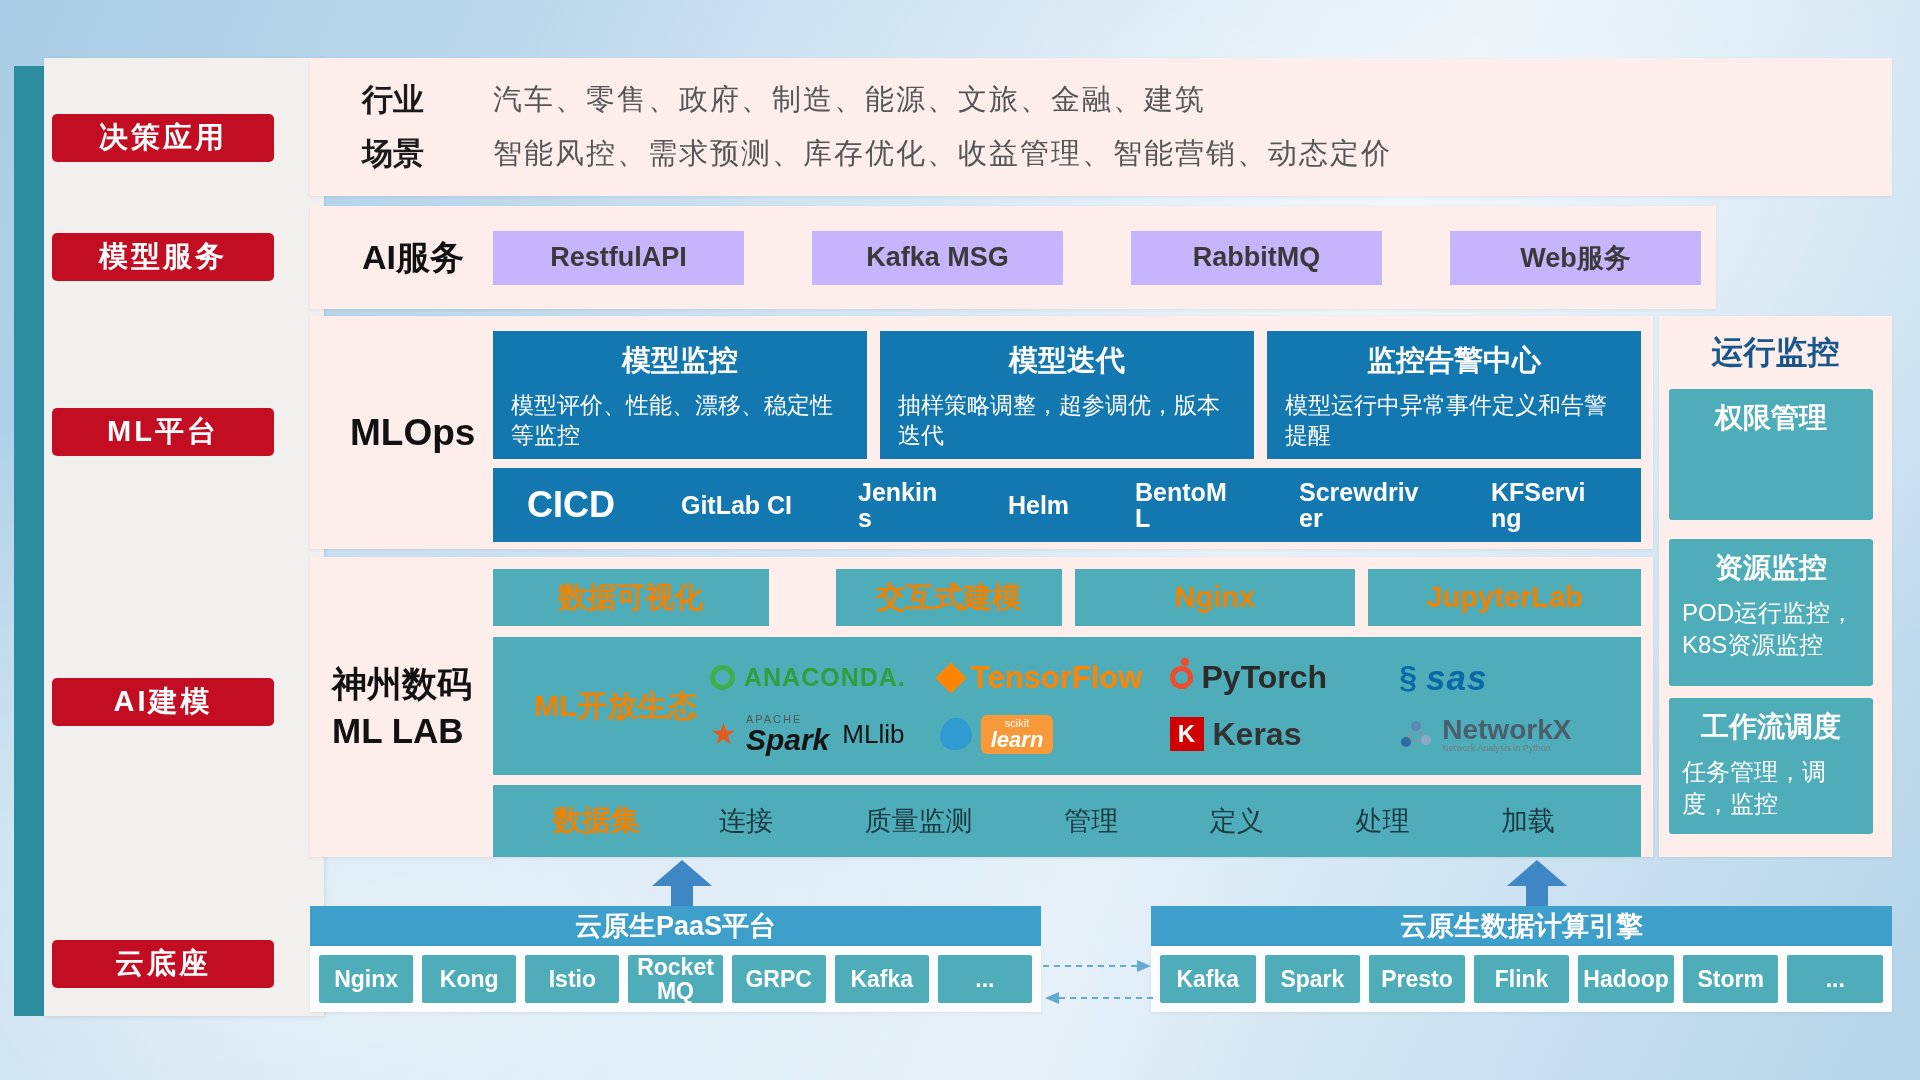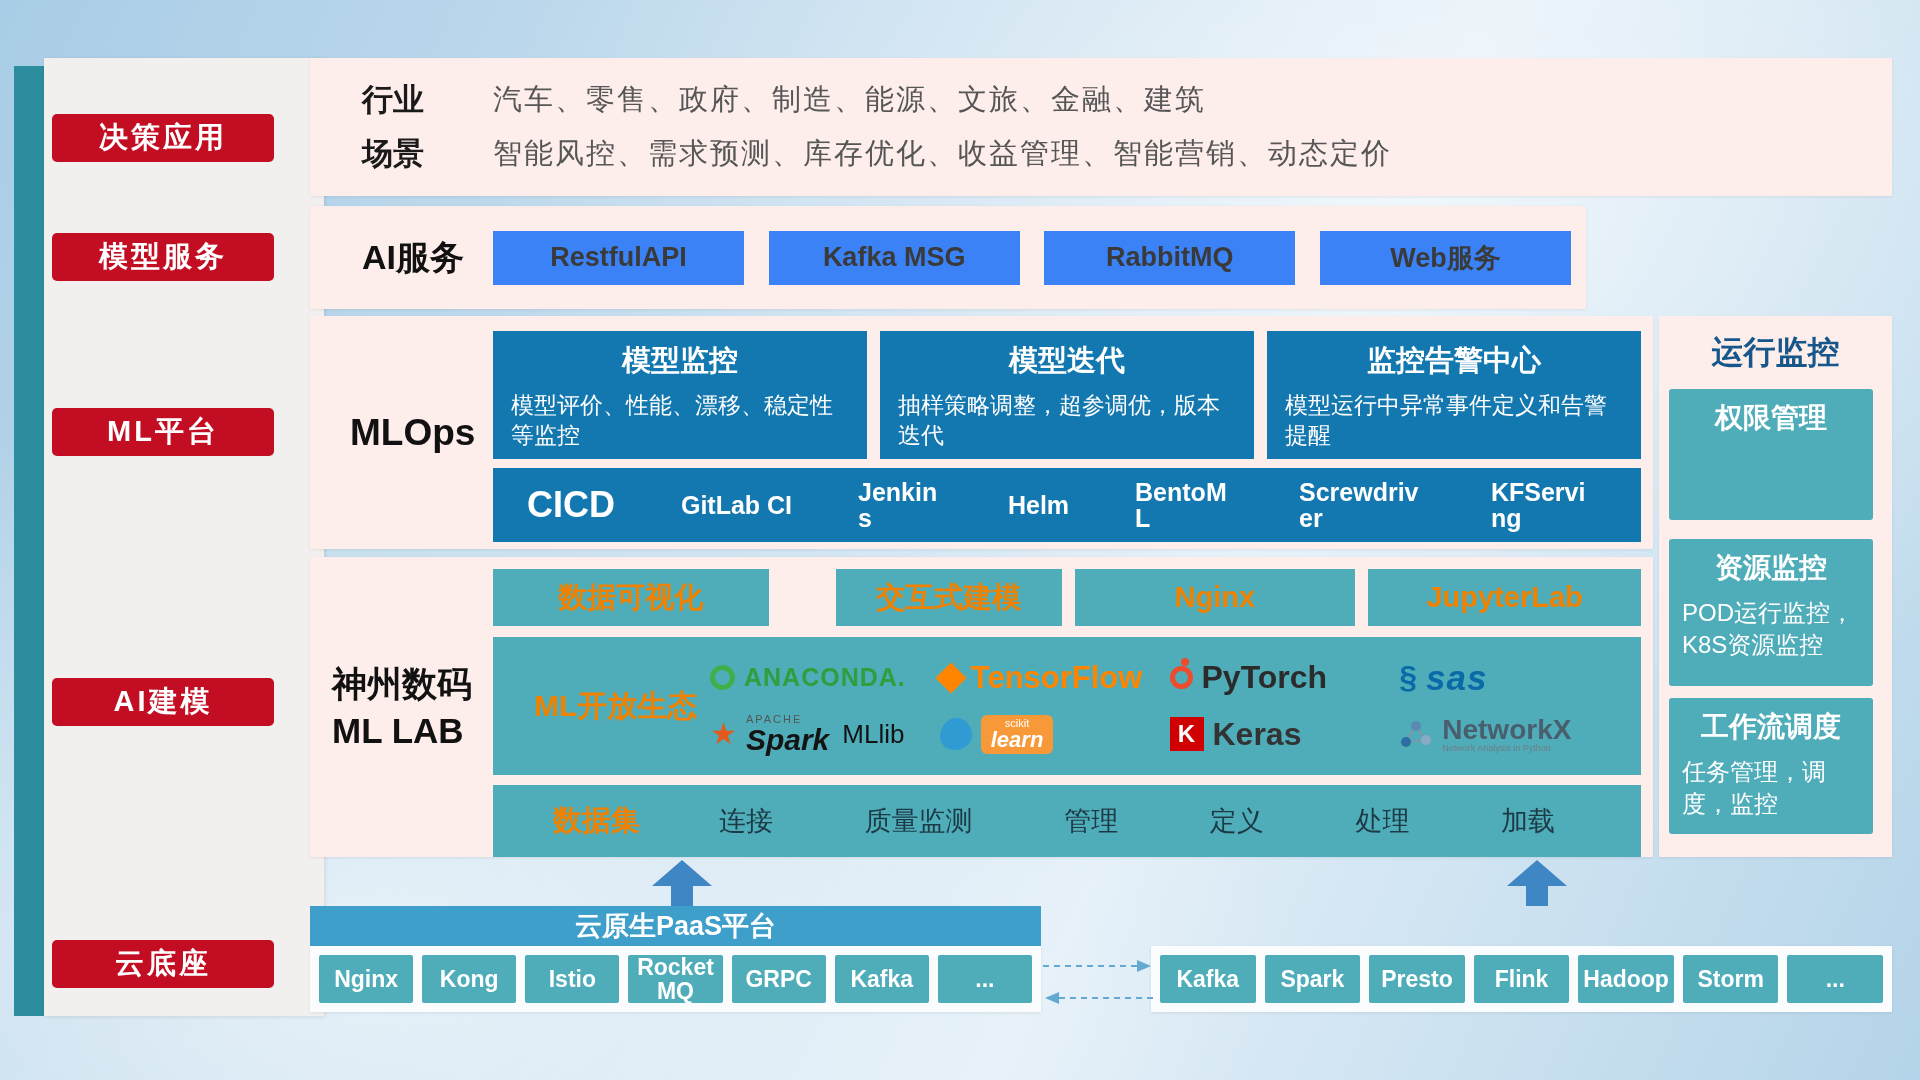--- a/index.html
+++ b/index.html
@@ -34,7 +34,7 @@
   .ind-text { font-size:29px; color:#565656; letter-spacing:2px; }
 
   
-  .row-ai { left:310px; top:206px; width:1276px; height:103px; display:flex; align-items:center; }
+  .row-ai { left:310px; top:206px; width:1406px; height:103px; display:flex; align-items:center; }
   .ai-label { width:183px; padding-left:52px; font-size:34px; font-weight:bold; color:#111; }
   .ai-buttons { flex:1; display:flex; justify-content:space-between; padding-right:15px; }
   .gray-btn { width:251px; height:54px; background:#3b82f6; color:#3a3a3a; font-weight:bold; font-size:27px; display:flex; align-items:center; justify-content:center; }

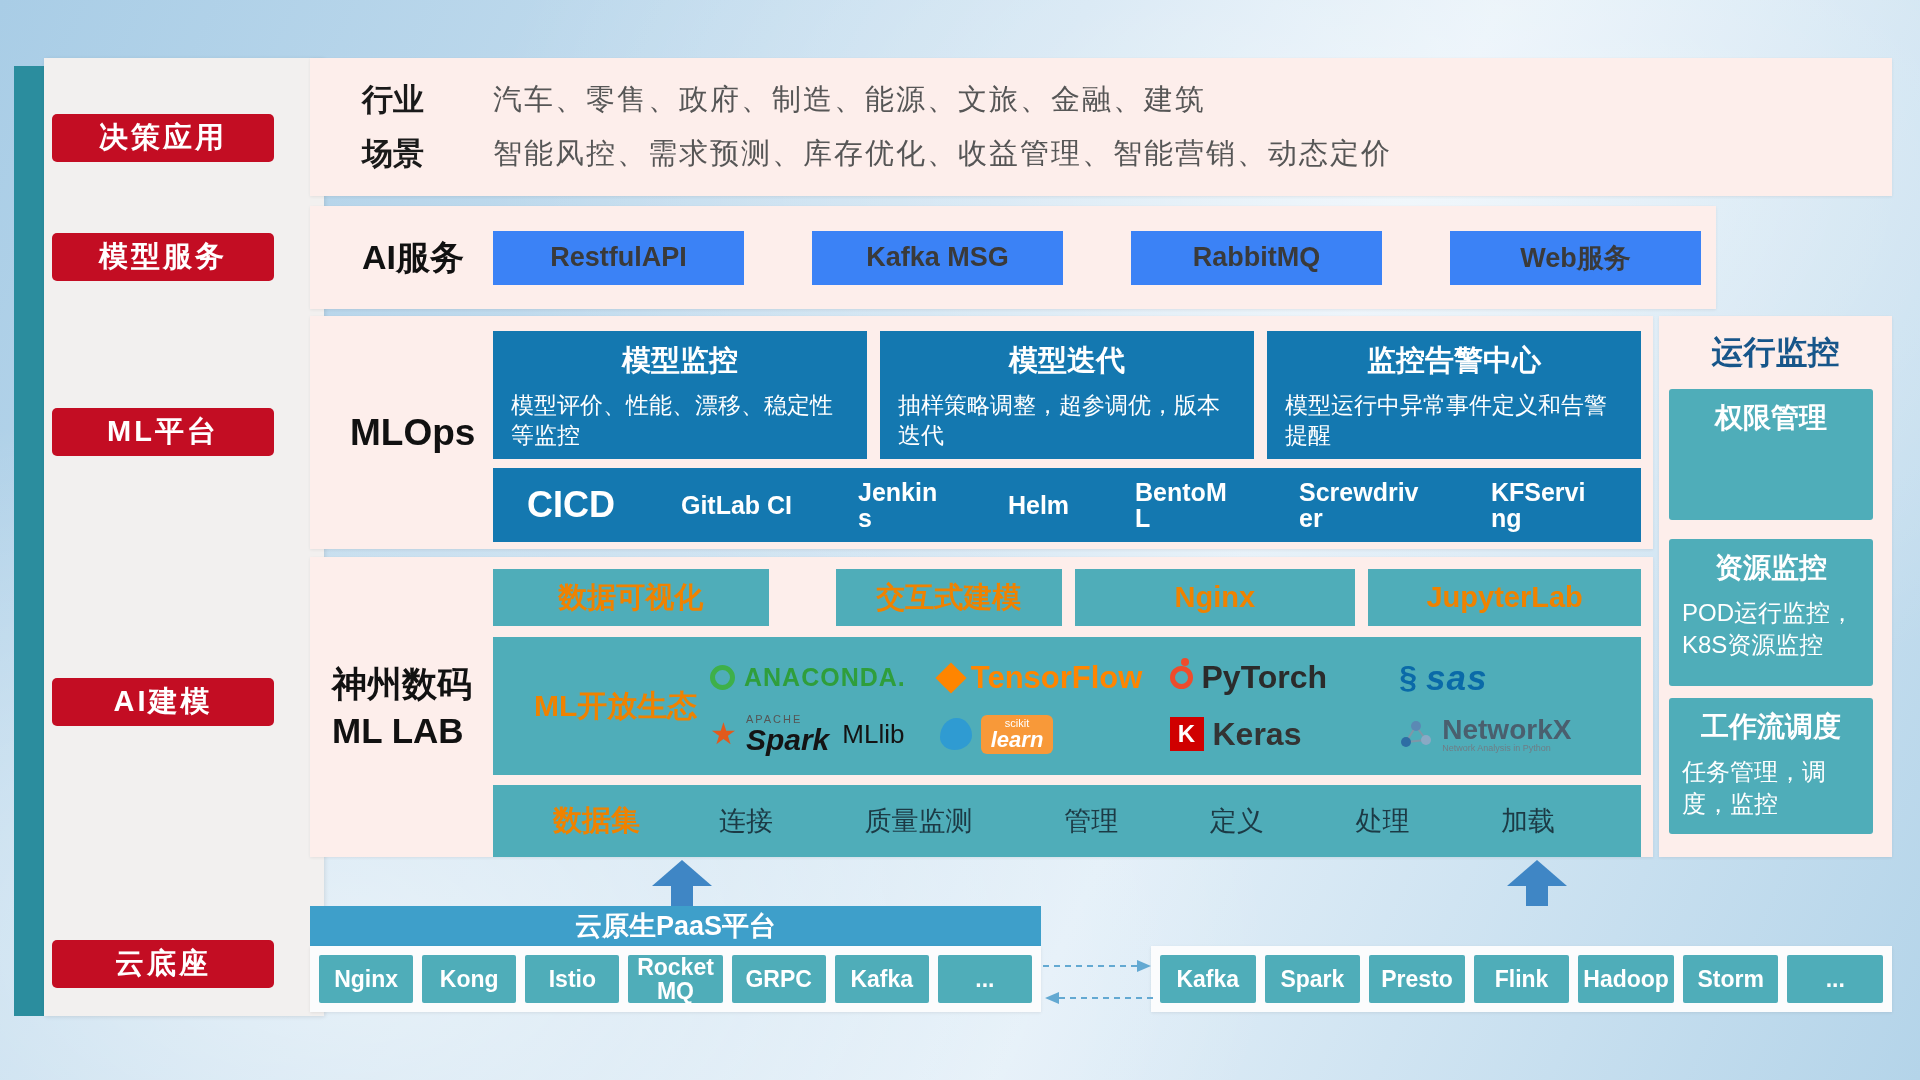--- a/index.html
+++ b/index.html
@@ -37,7 +37,7 @@
   .row-ai { left:310px; top:206px; width:1406px; height:103px; display:flex; align-items:center; }
   .ai-label { width:183px; padding-left:52px; font-size:34px; font-weight:bold; color:#111; }
   .ai-buttons { flex:1; display:flex; justify-content:space-between; padding-right:15px; }
-  .gray-btn { width:251px; height:54px; background:#3b82f6; color:#3a3a3a; font-weight:bold; font-size:27px; display:flex; align-items:center; justify-content:center; }
+  .gray-btn { width:251px; height:54px; background:#c4b5fd; color:#3a3a3a; font-weight:bold; font-size:27px; display:flex; align-items:center; justify-content:center; }
 
   
   .mlops-panel { left:310px; top:316px; width:1343px; height:233px; }

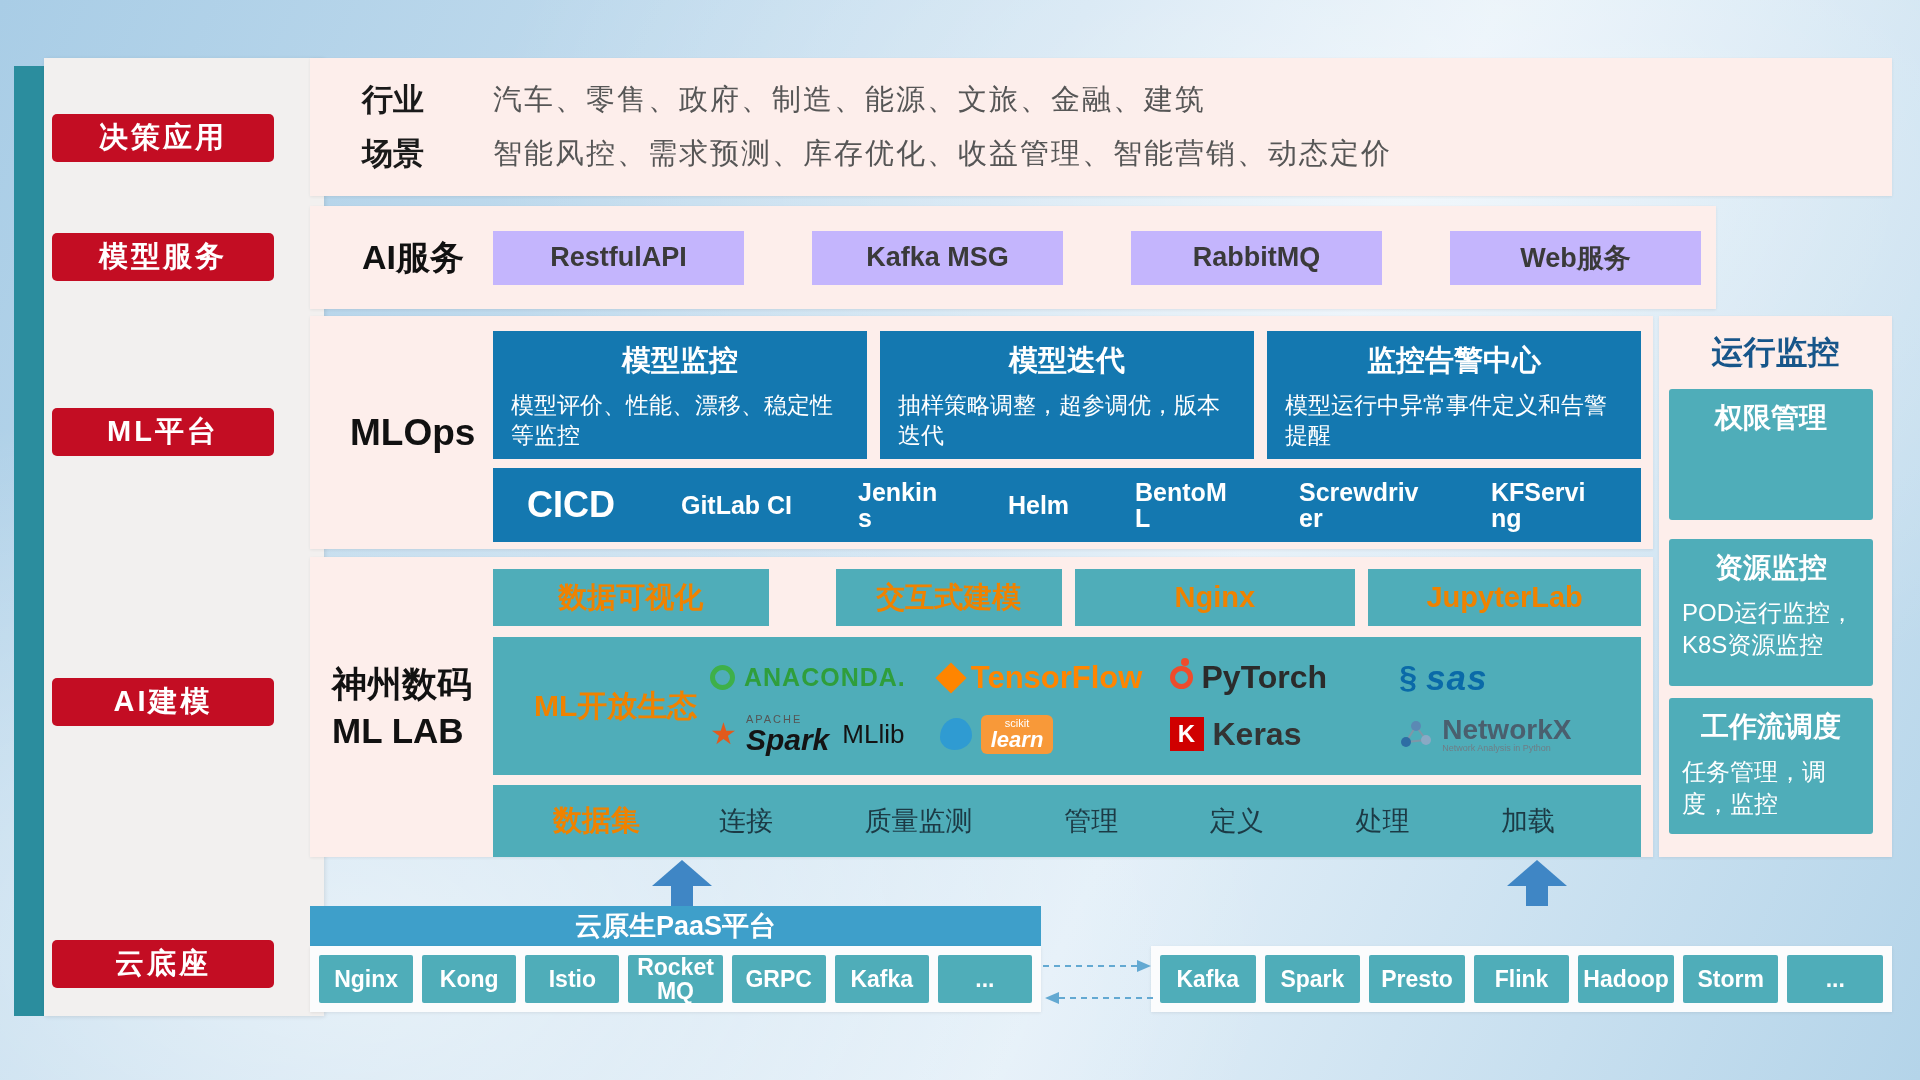--- a/index.html
+++ b/index.html
@@ -281,6 +281,7 @@
   </div>
 
   <div class="cloud-bar paas-bar">云原生PaaS平台</div>
+  <div class="cloud-bar engine-bar">云原生数据计算引擎</div>
 
   <div class="chip-strip paas-strip">
     <div class="chip">Nginx</div>

